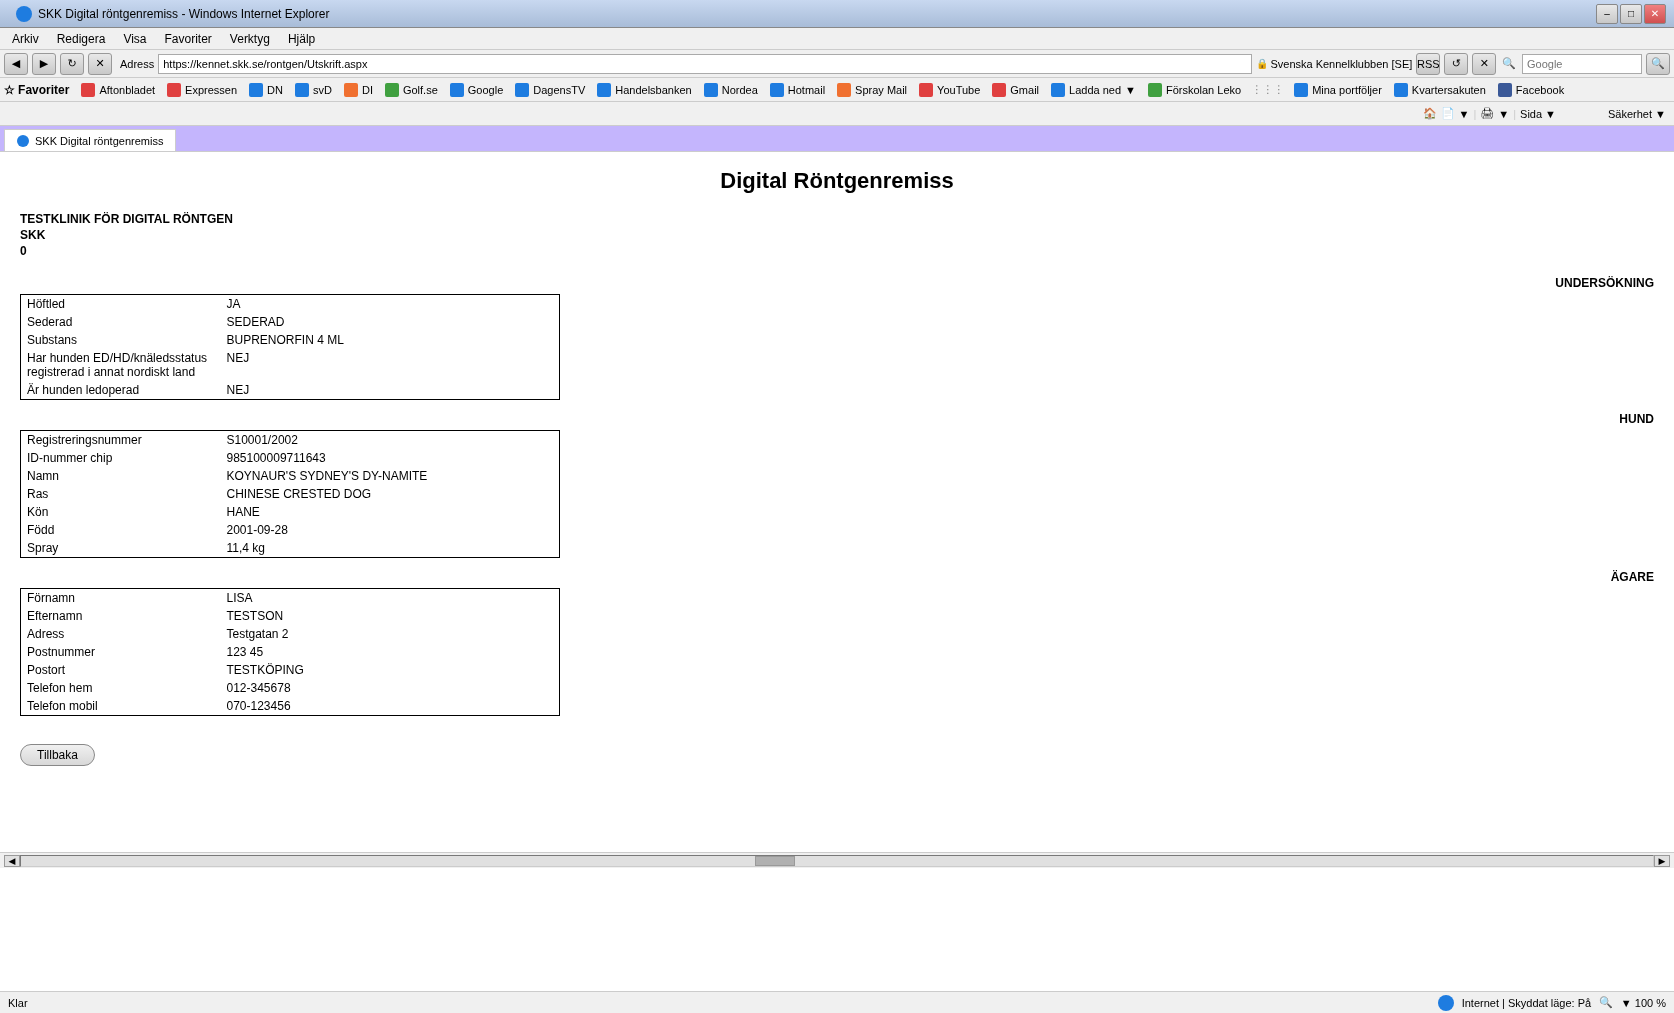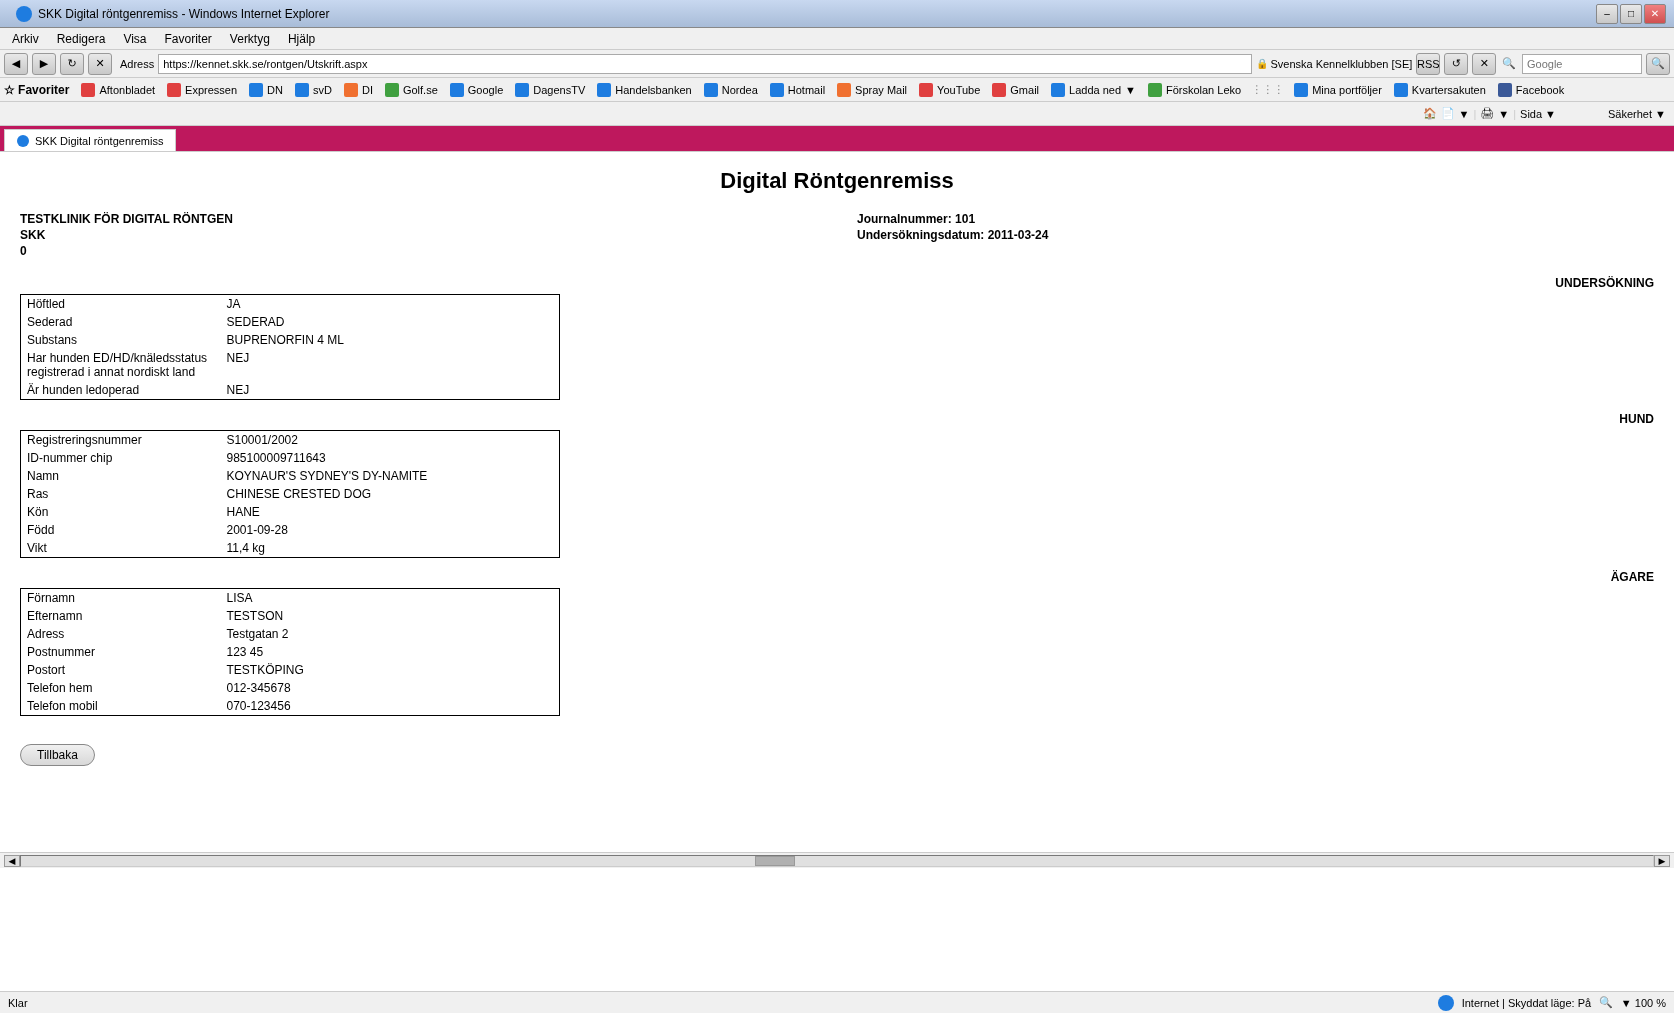--- a/index.html
+++ b/index.html
@@ -139,7 +139,7 @@
 
     
     .tab-bar {
-      background: #be185d;
+      background: #c4b5fd;
       height: 26px;
       display: flex;
       align-items: flex-end;

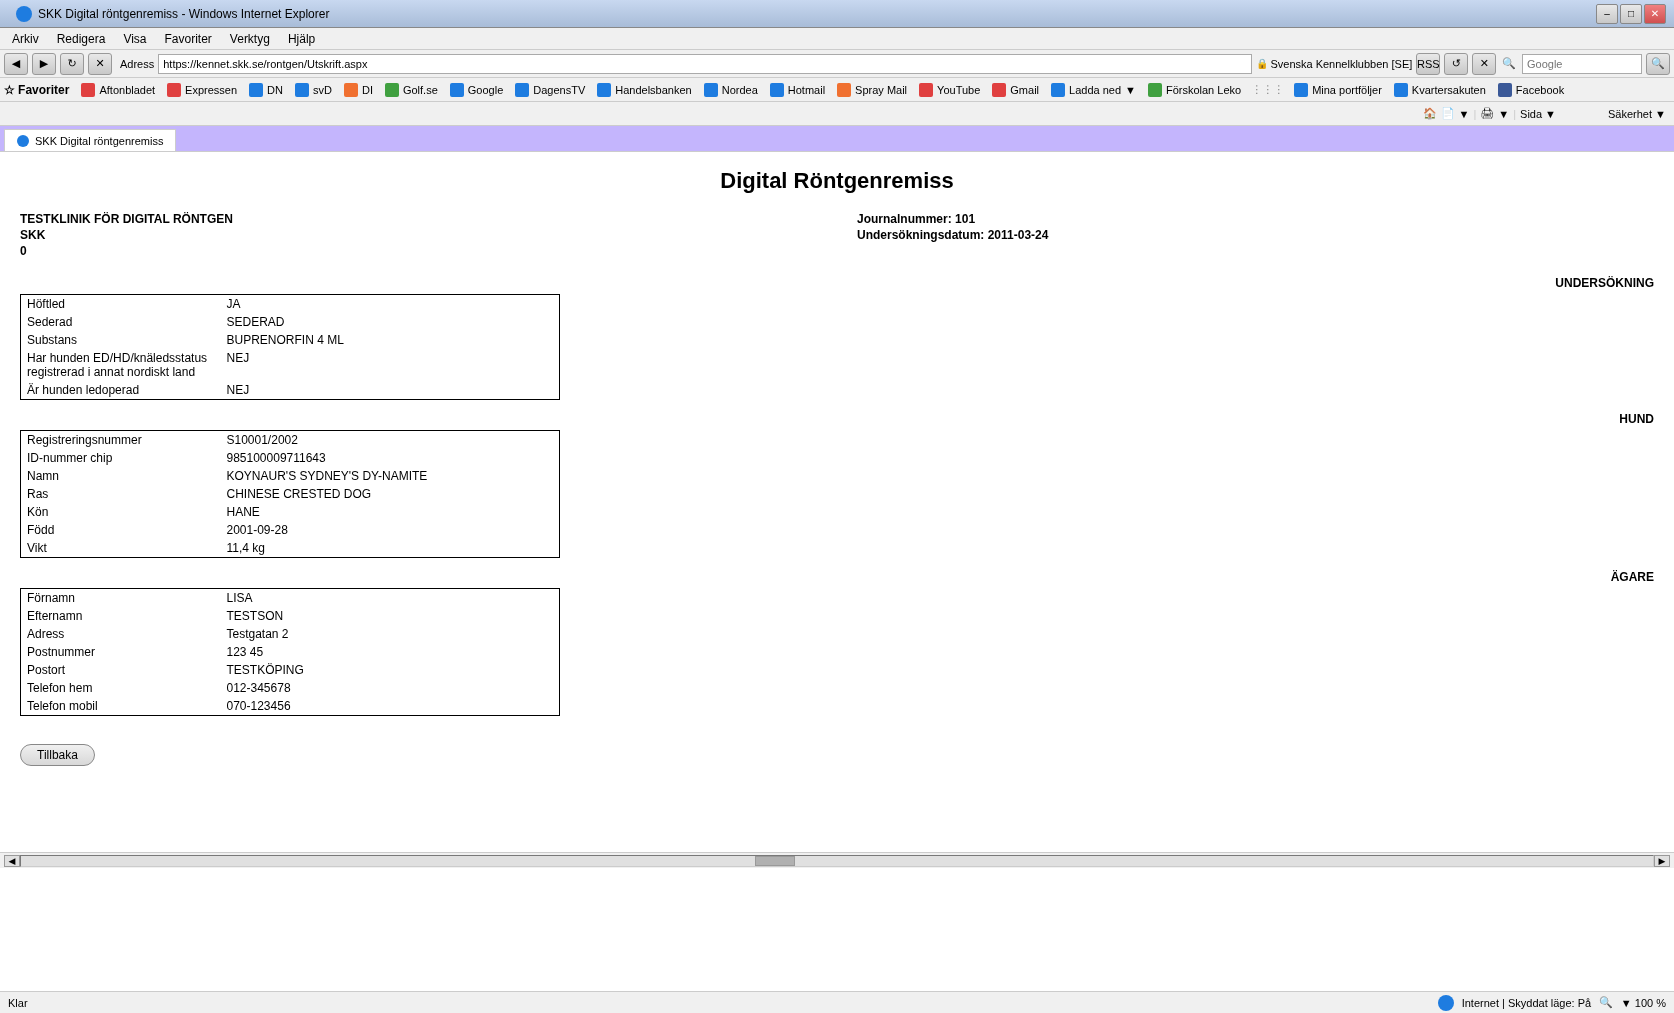--- a/index.html
+++ b/index.html
@@ -441,16 +441,6 @@
         <p>SKK</p>
         <p>0</p>
       </div>
-      <div class="clinic-right">
-        <p>
-          <span>Journalnummer:</span>
-          <span>101</span>
-        </p>
-        <p>
-          <span>Undersökningsdatum:</span>
-          <span>2011-03-24</span>
-        </p>
-      </div>
     </div>
   </div>
 

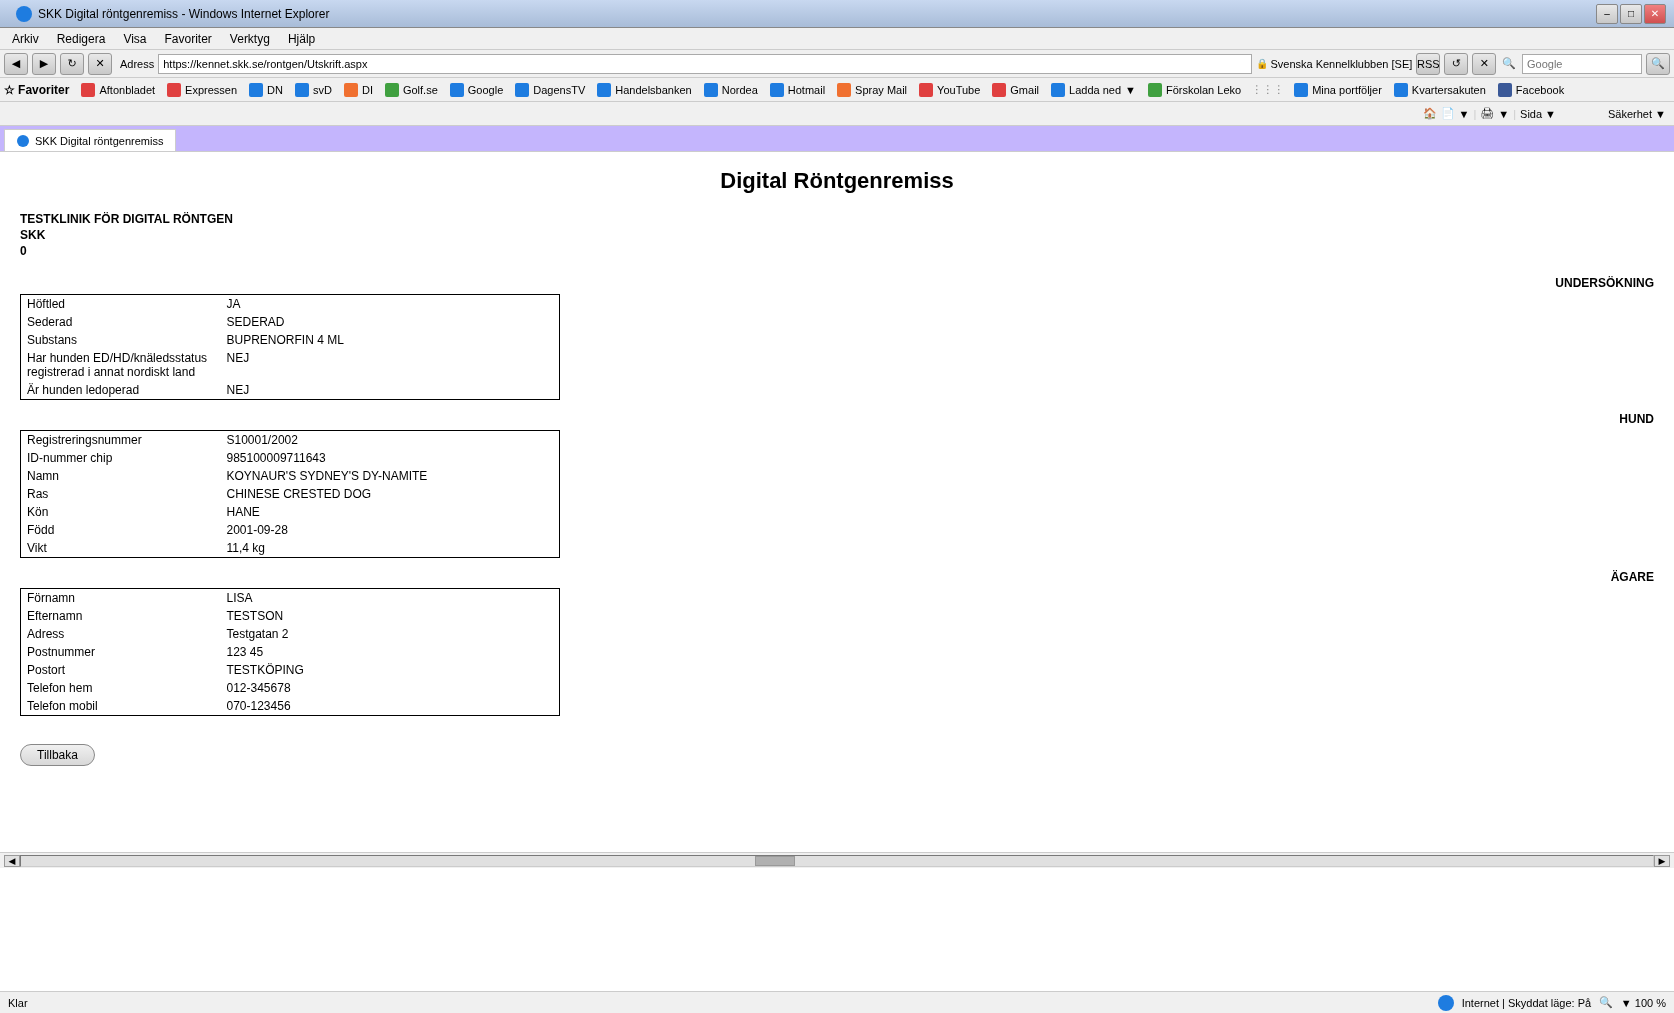--- a/index.html
+++ b/index.html
@@ -498,7 +498,7 @@
       <td>2001-09-28</td>
     </tr>
     <tr>
-      <td>Vikt</td>
+      <td>Spray</td>
       <td>11,4 kg</td>
     </tr>
   </tbody>

